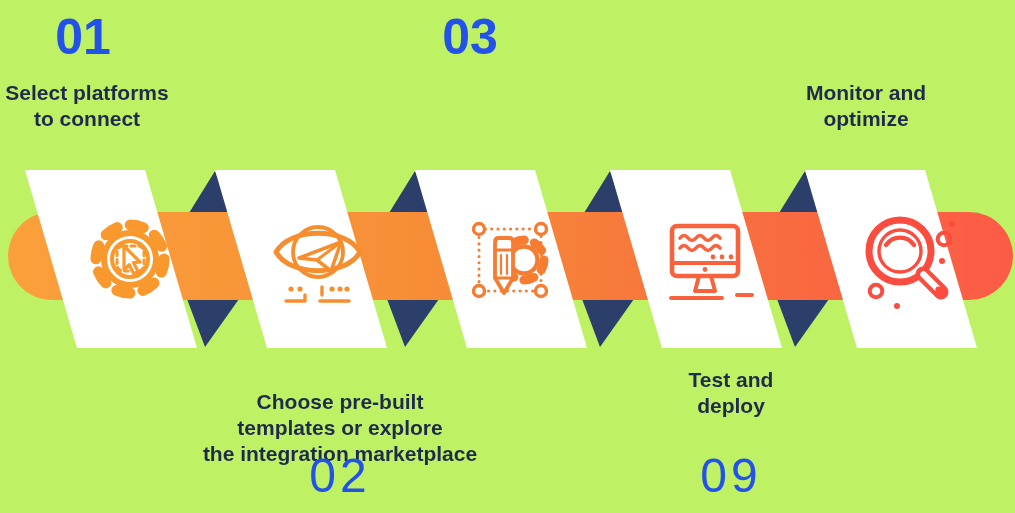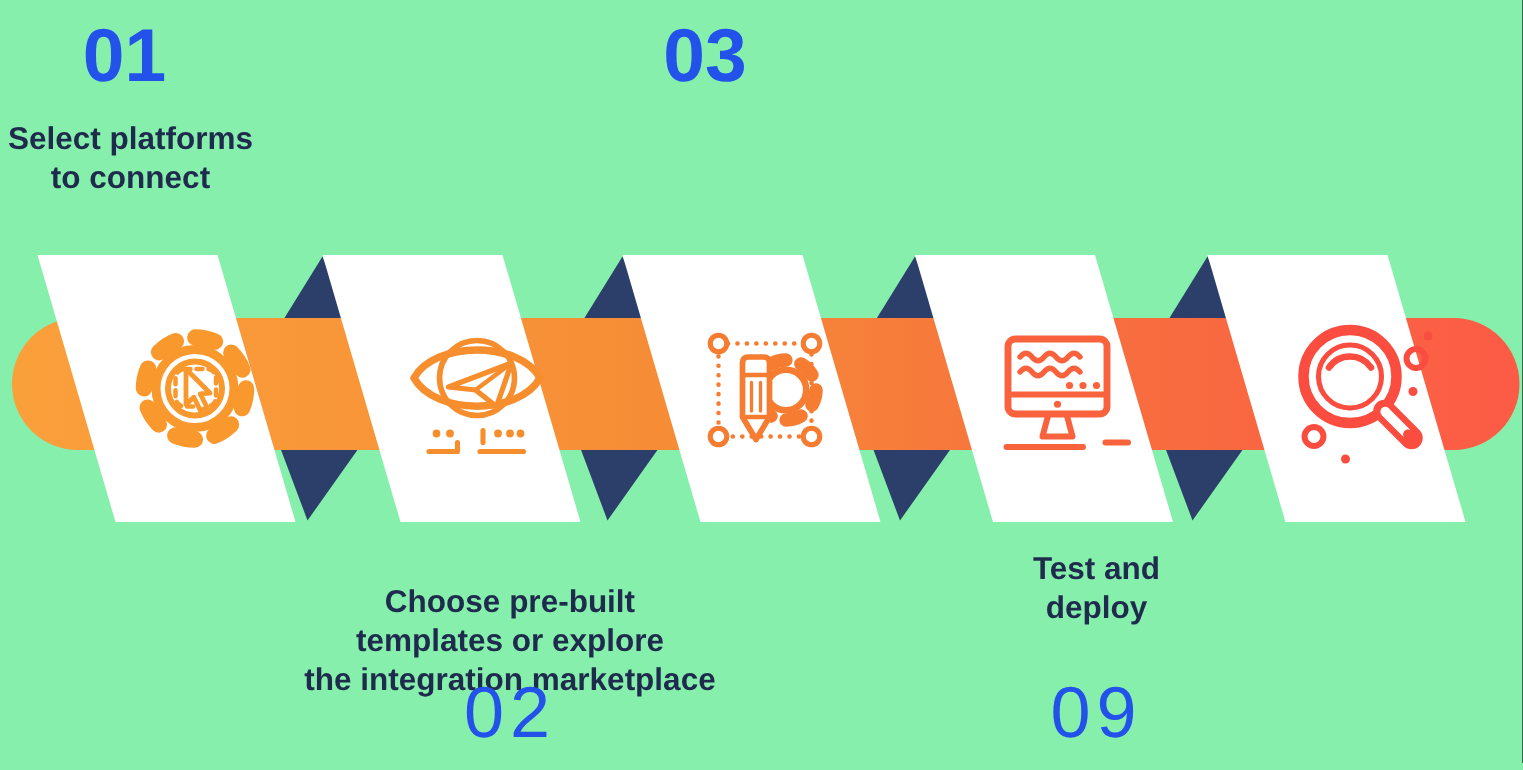--- a/index.html
+++ b/index.html
@@ -5,7 +5,7 @@
   html,body{margin:0;padding:0;background:#000;}
   .stage{
     position:relative;width:1015px;height:513px;overflow:hidden;
-    background:#86efac;
+    background:#bef264;
     font-family:"Liberation Sans", sans-serif;
   }
   .ribbon-svg{position:absolute;left:0;top:0;}

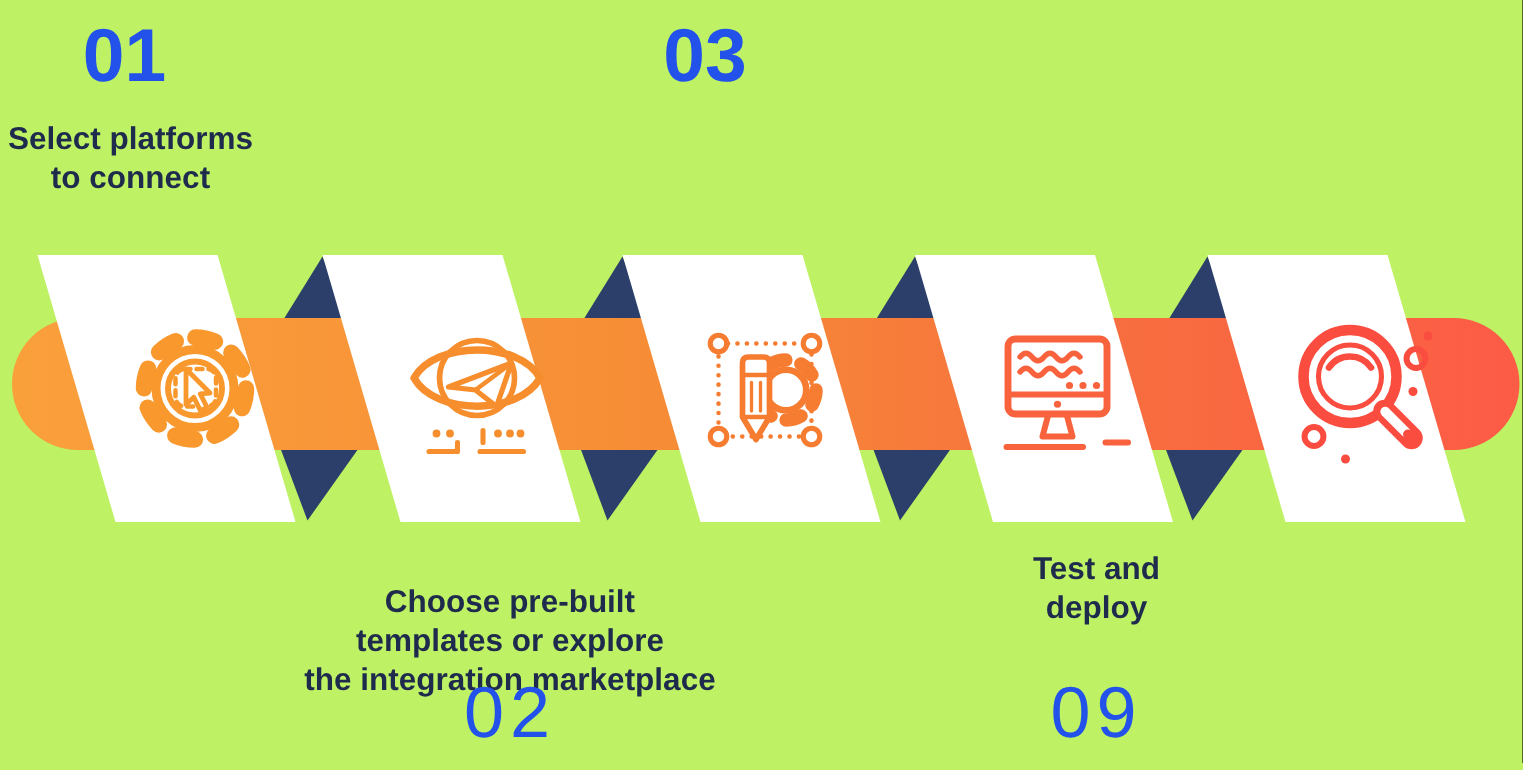--- a/index.html
+++ b/index.html
@@ -128,6 +128,8 @@
 
   <div class="step-num" style="left:470px;top:12px;">03</div>
 
+  <div class="step-label" style="left:866px;top:80px;">Monitor and
+optimize</div>
 
   <div class="step-label" style="left:340px;top:389px;">Choose pre-built
 templates or explore

